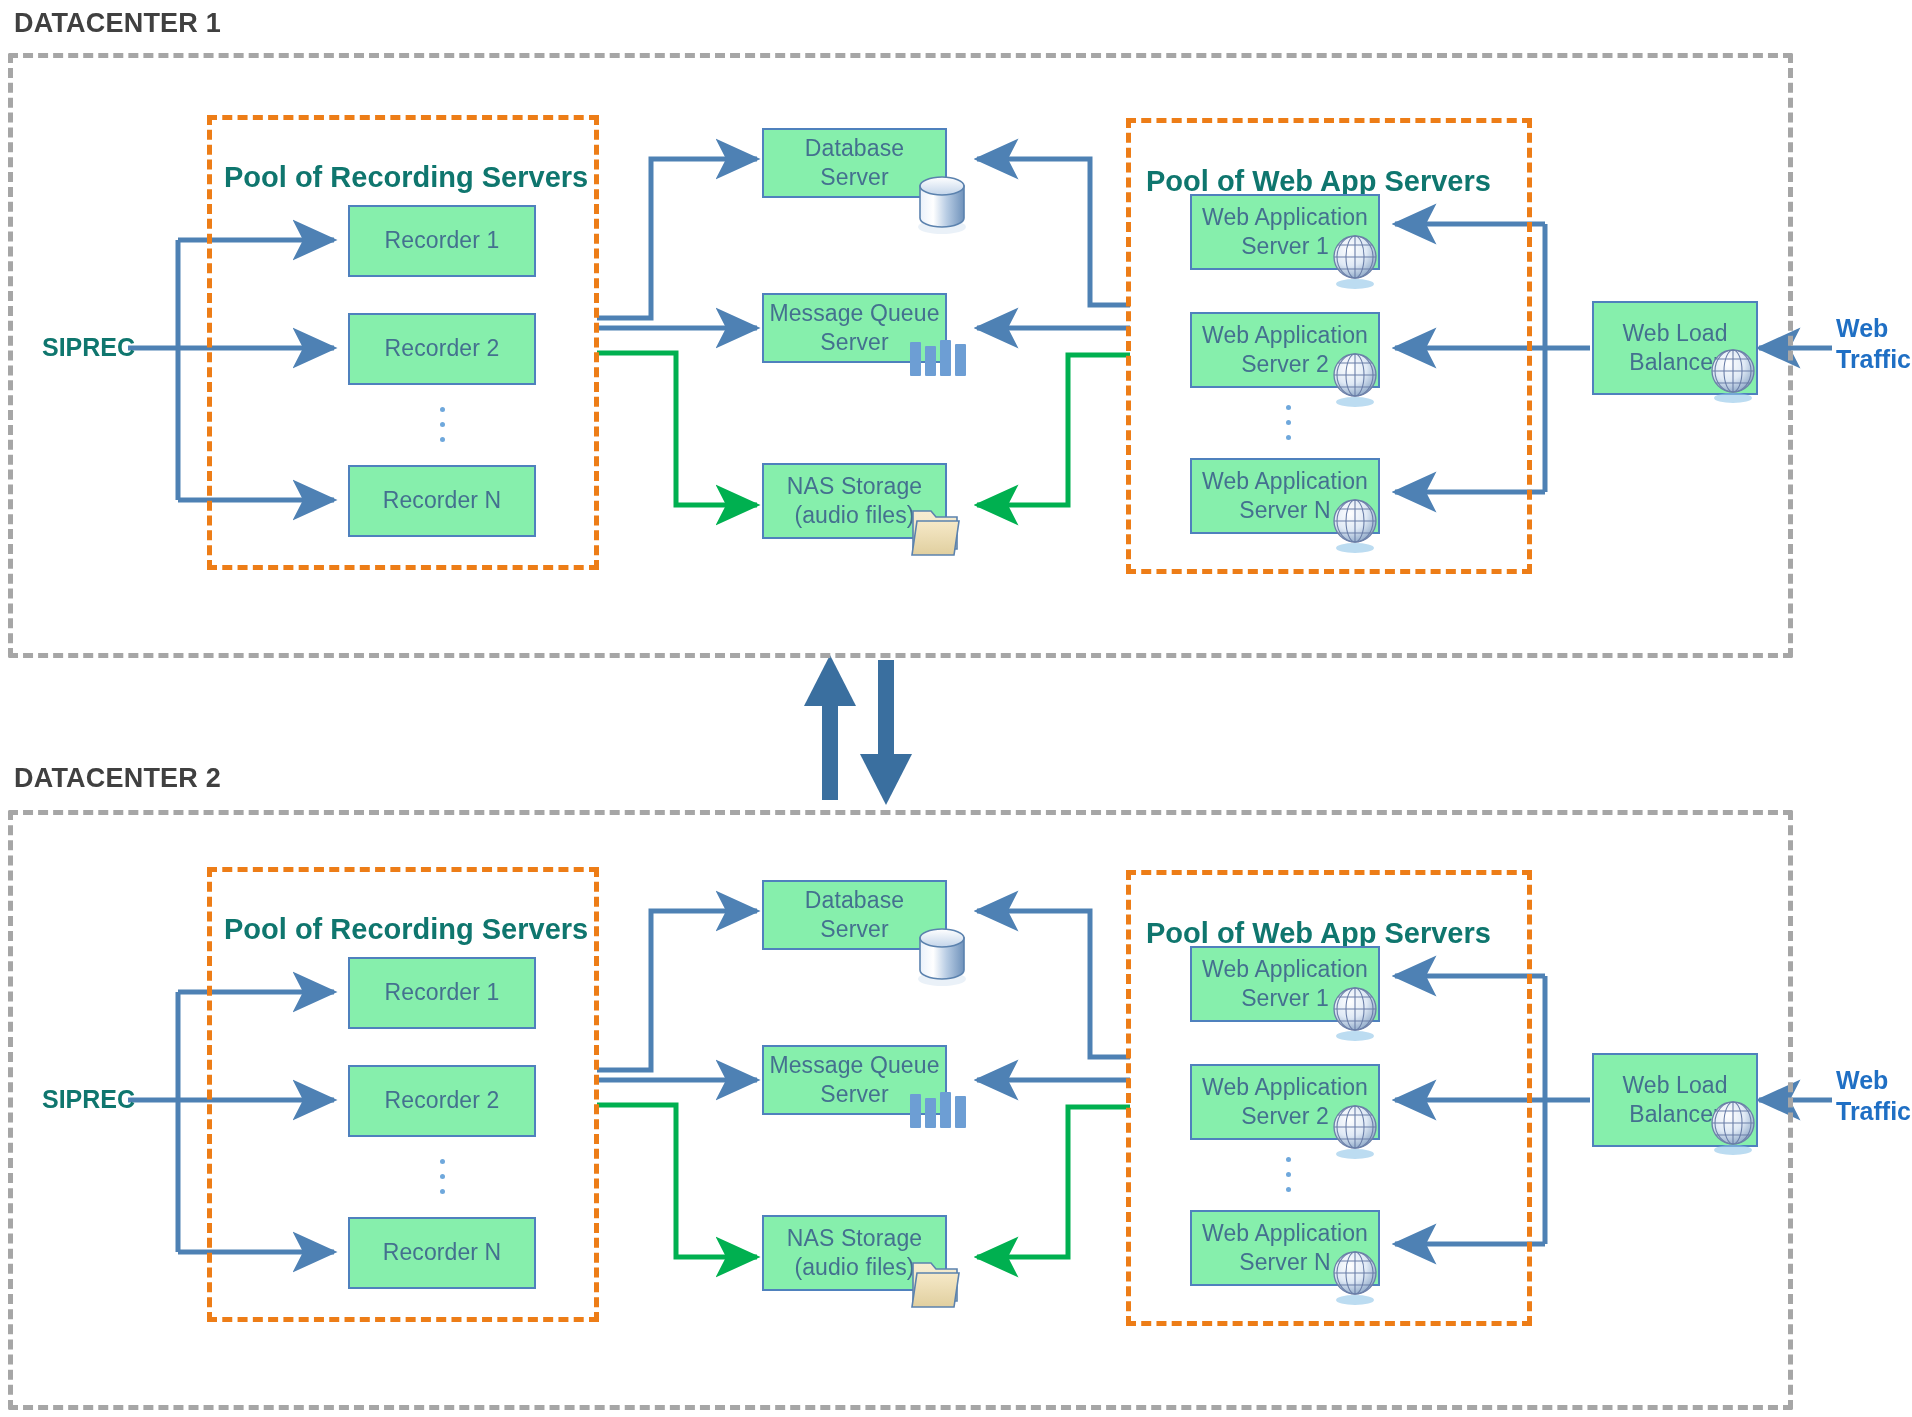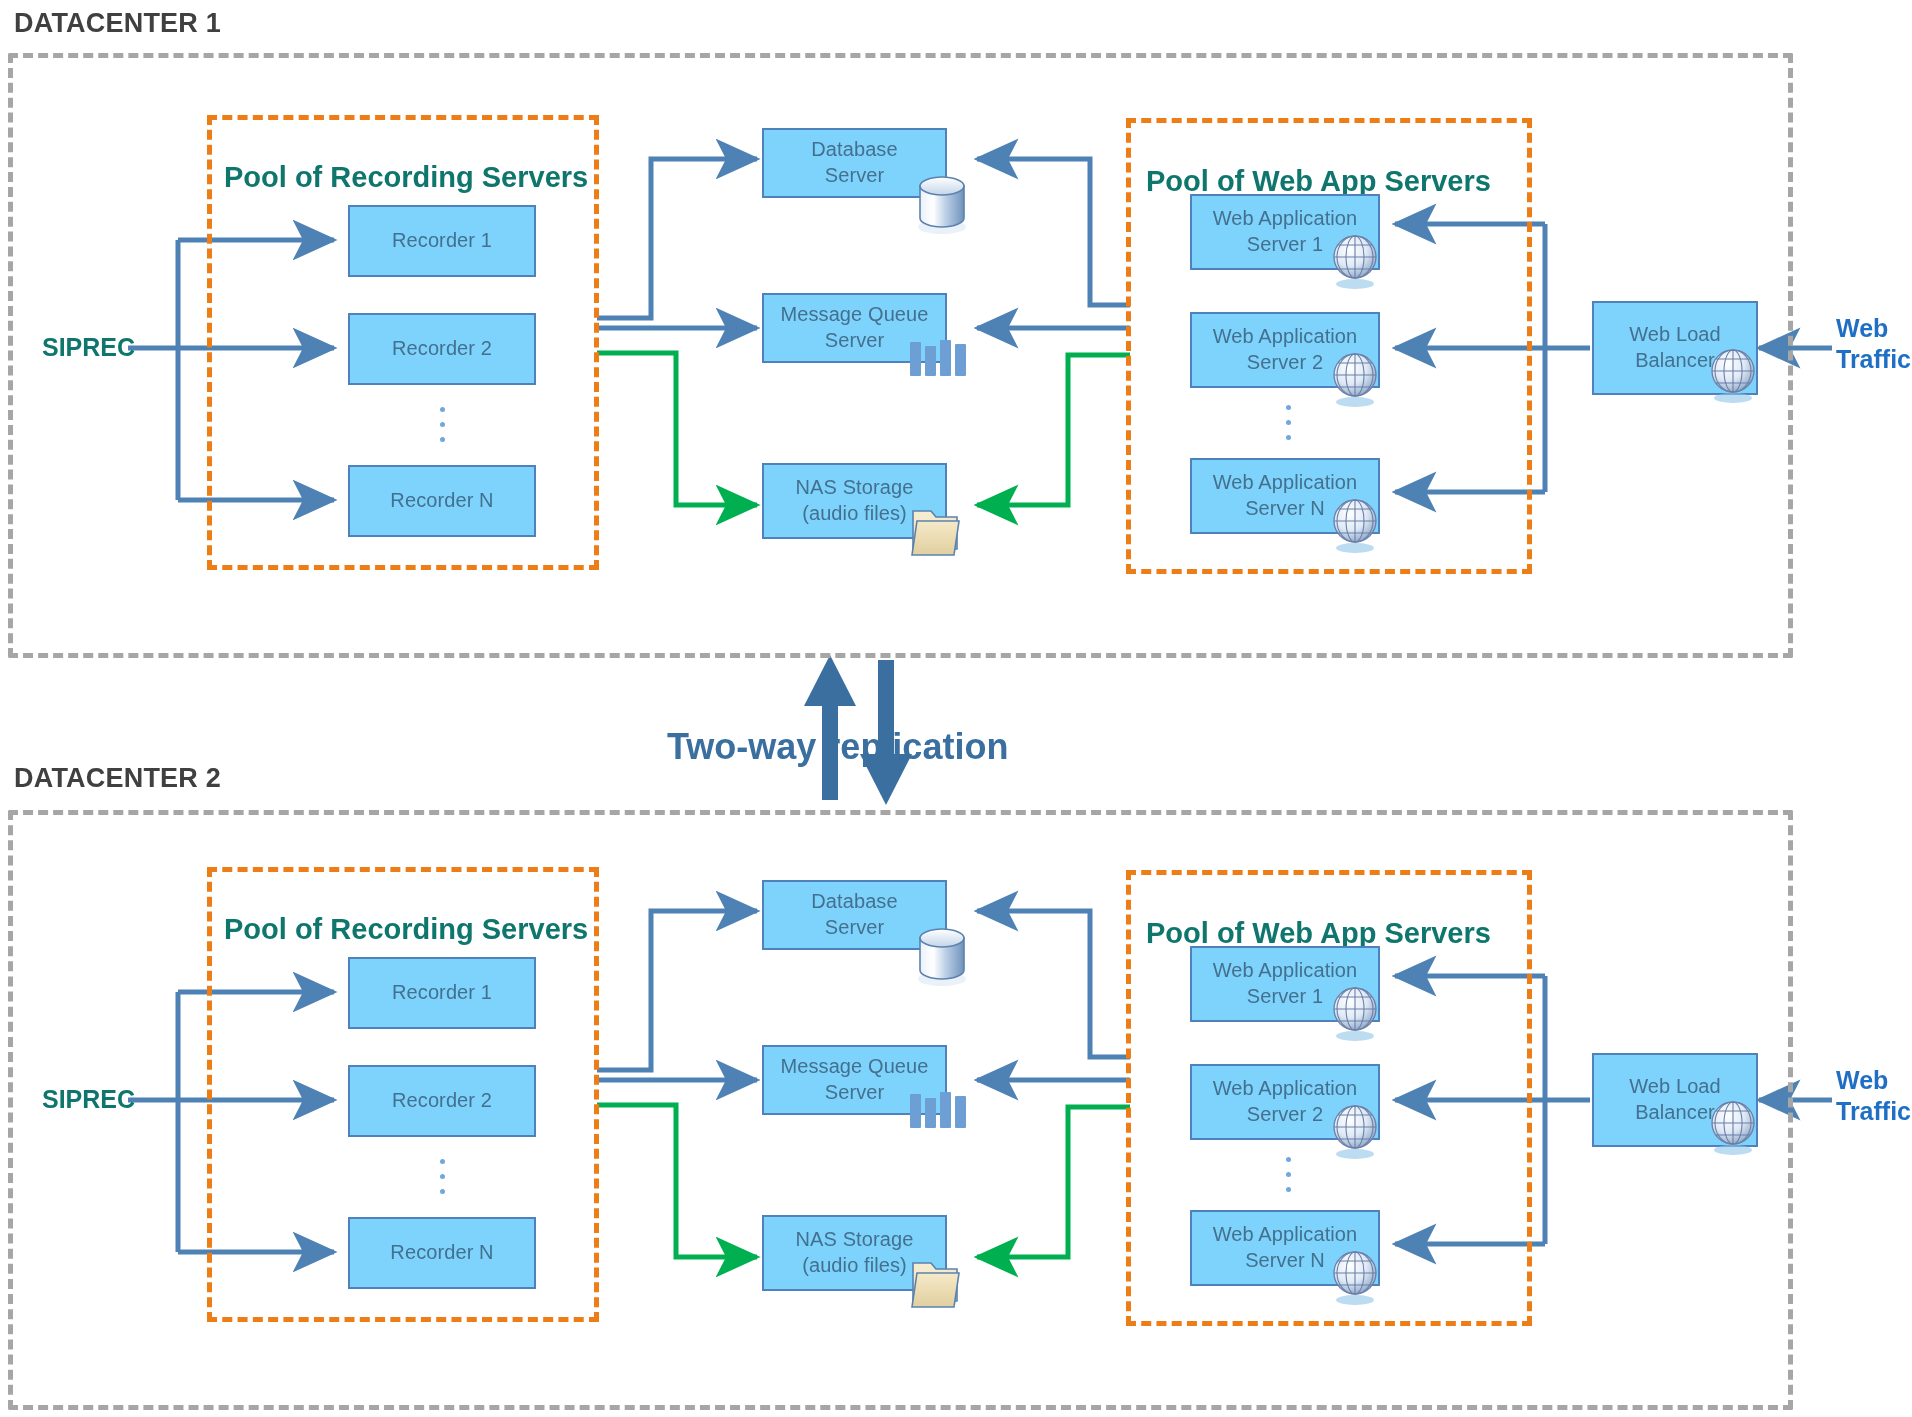--- a/index.html
+++ b/index.html
@@ -58,14 +58,14 @@
   .node {
     position: absolute;
     box-sizing: border-box;
-    background: #7dd3fc;
+    background: #86efac;
     border: 2px solid #4f81bd;
     display: flex;
     align-items: center;
     justify-content: center;
     text-align: center;
     color: #44708f;
-    font-size: 20px;
+    font-size: 23px;
     line-height: 1.28;
     letter-spacing: .1px;
   }

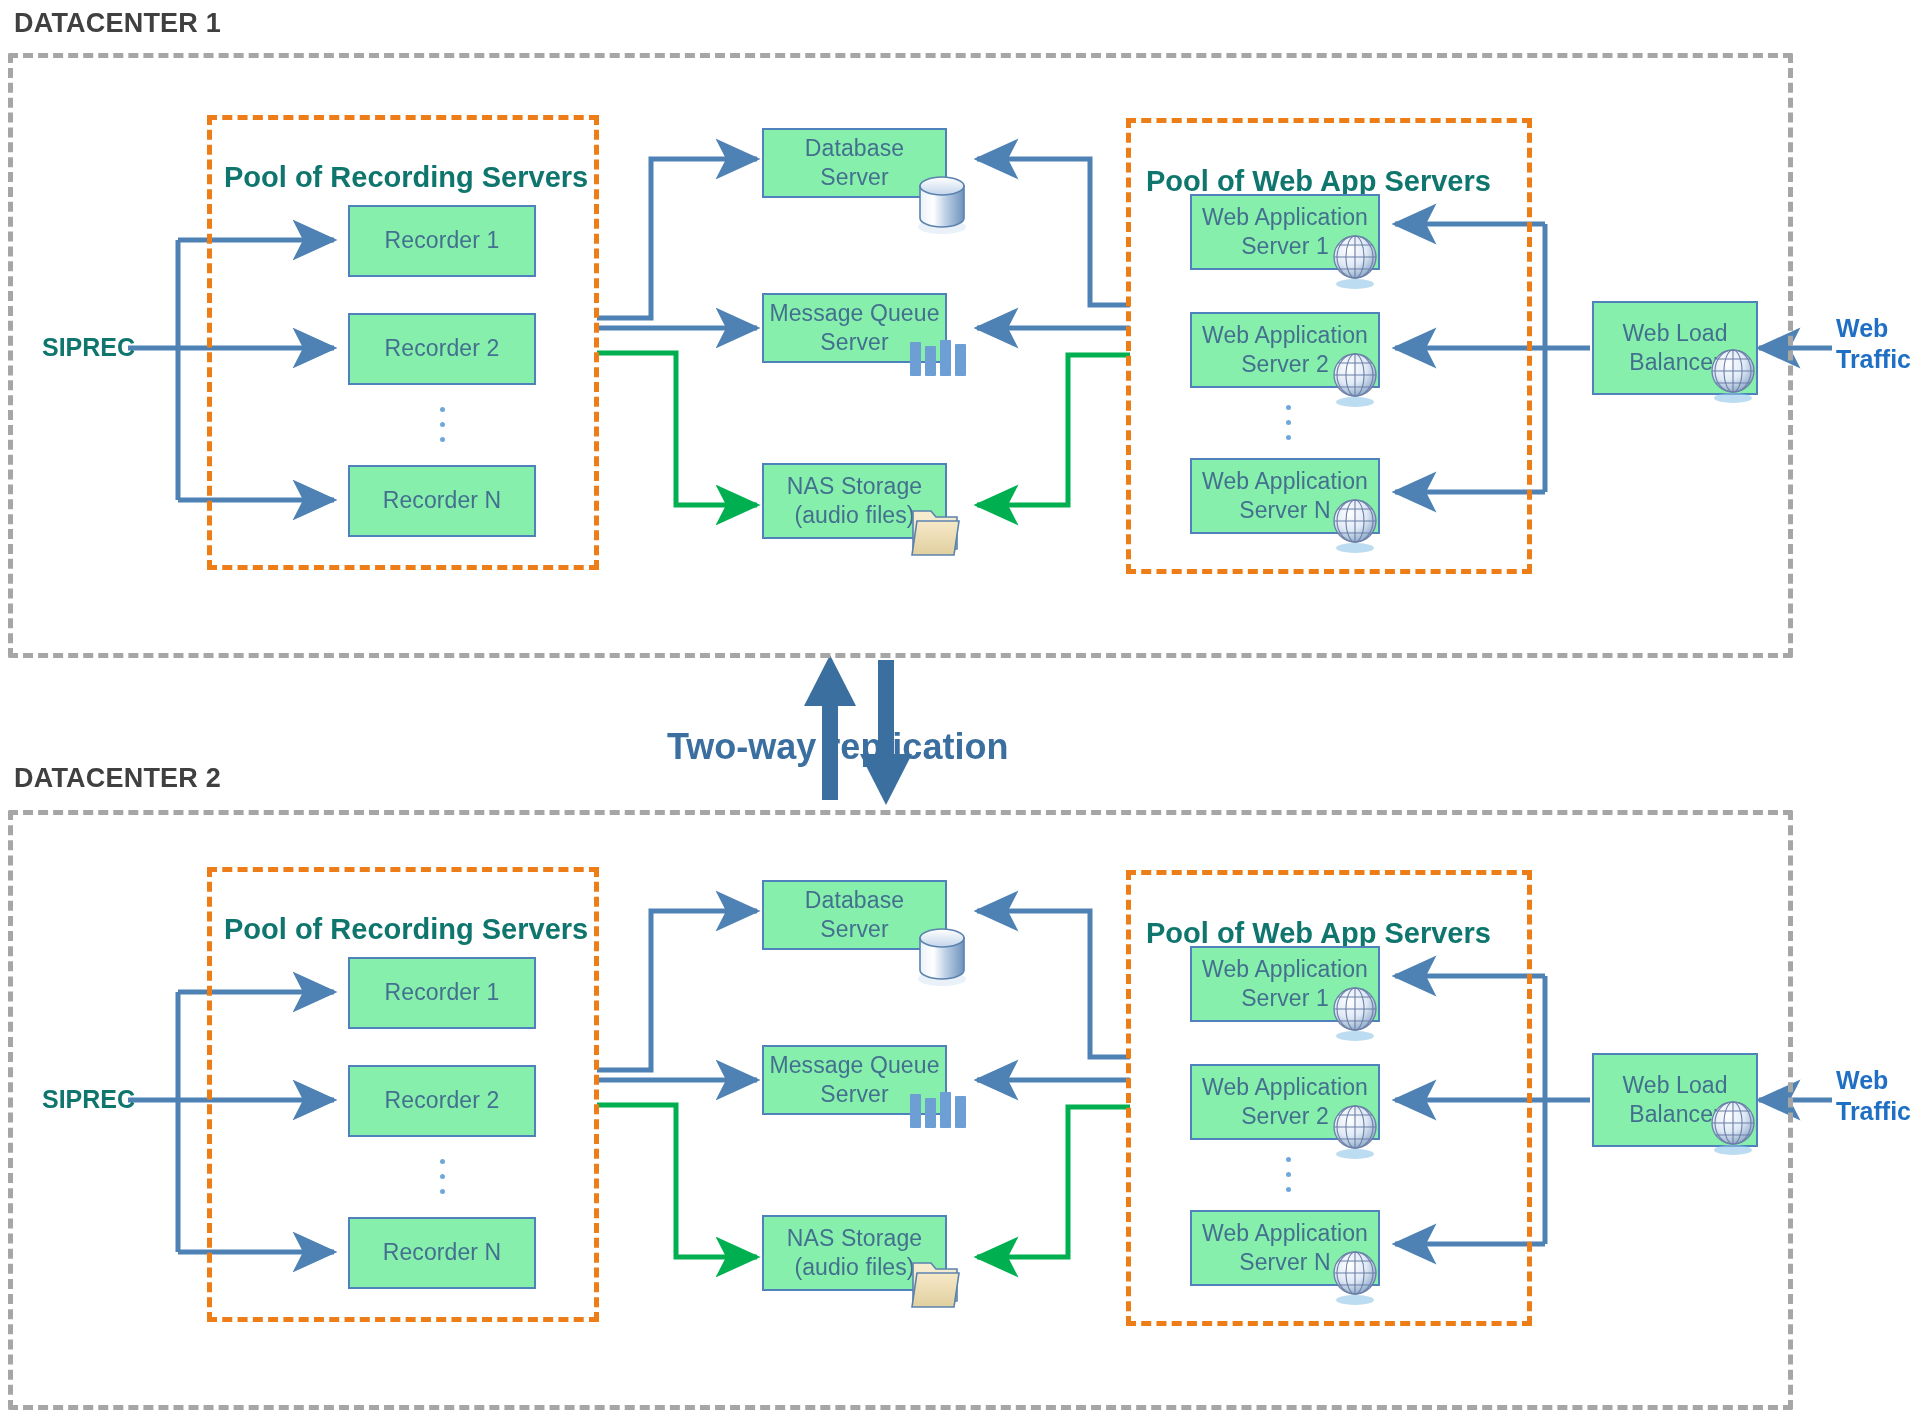--- a/index.html
+++ b/index.html
@@ -353,7 +353,6 @@
     <span>Traffic</span>
   </div>
 
-  <div class="repl-label" style="left:667px; top:726px;">Two-way replication</div>
 
   <div class="dc-title" style="left:14px; top:763px;text-align:right;">DATACENTER 2</div>
   <div class="dc-box" style="left:8px; top:810px; width:1785px; height:600px;"></div>

